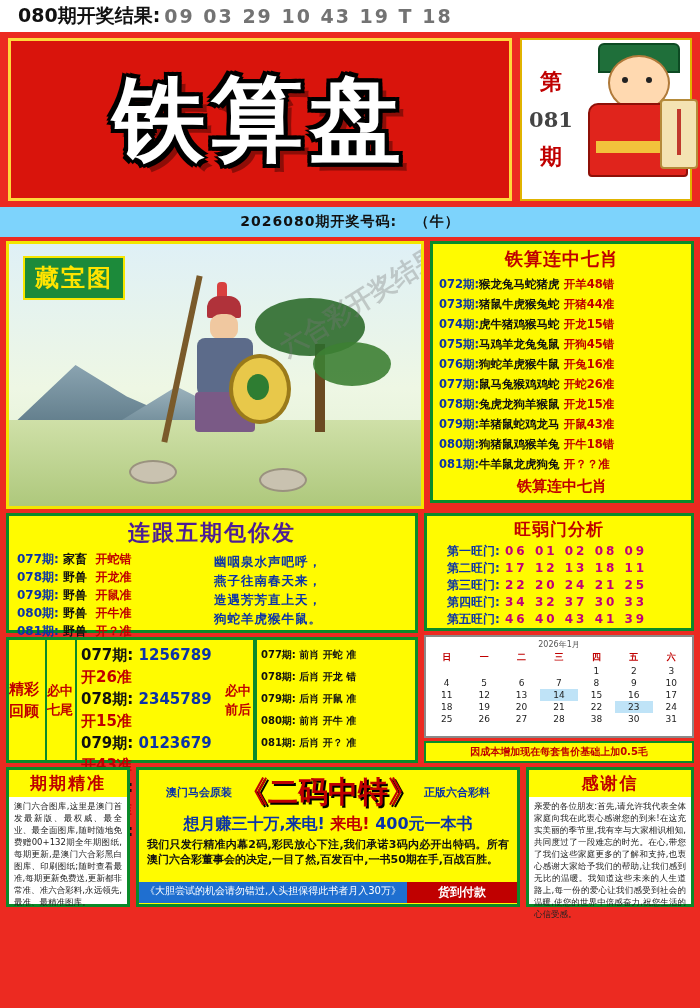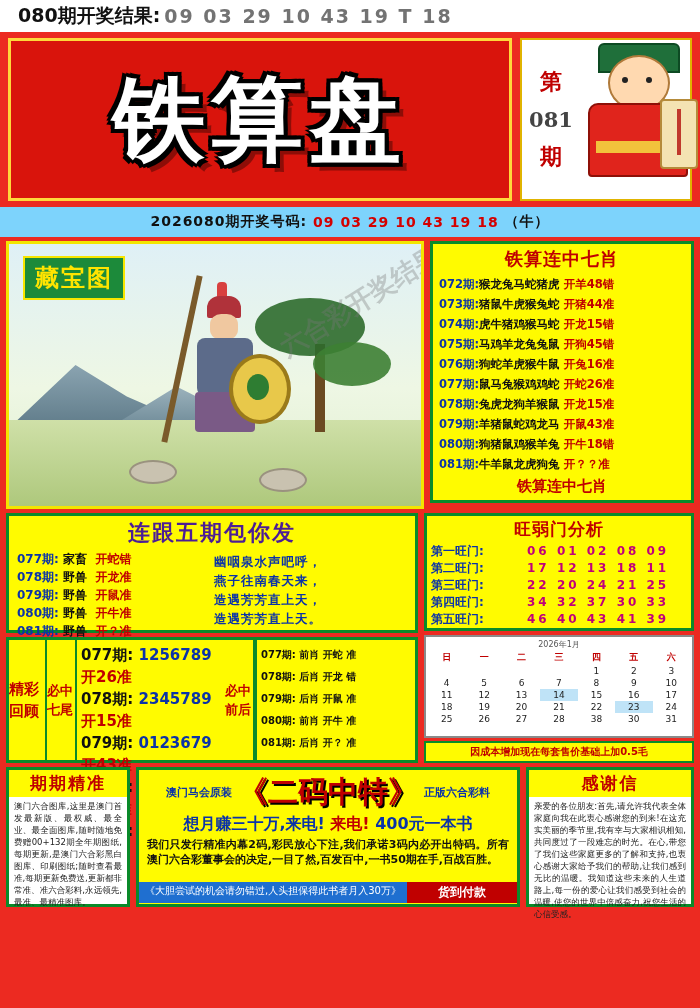--- a/index.html
+++ b/index.html
@@ -236,7 +236,7 @@
 
   <div class="drawbar">
     <span>2026080期开奖号码:</span>&nbsp;
-    <span class="red">09  03  29  10  43  19  18</span>&nbsp;
+    &nbsp;
     <span>（牛）</span>
   </div>
 

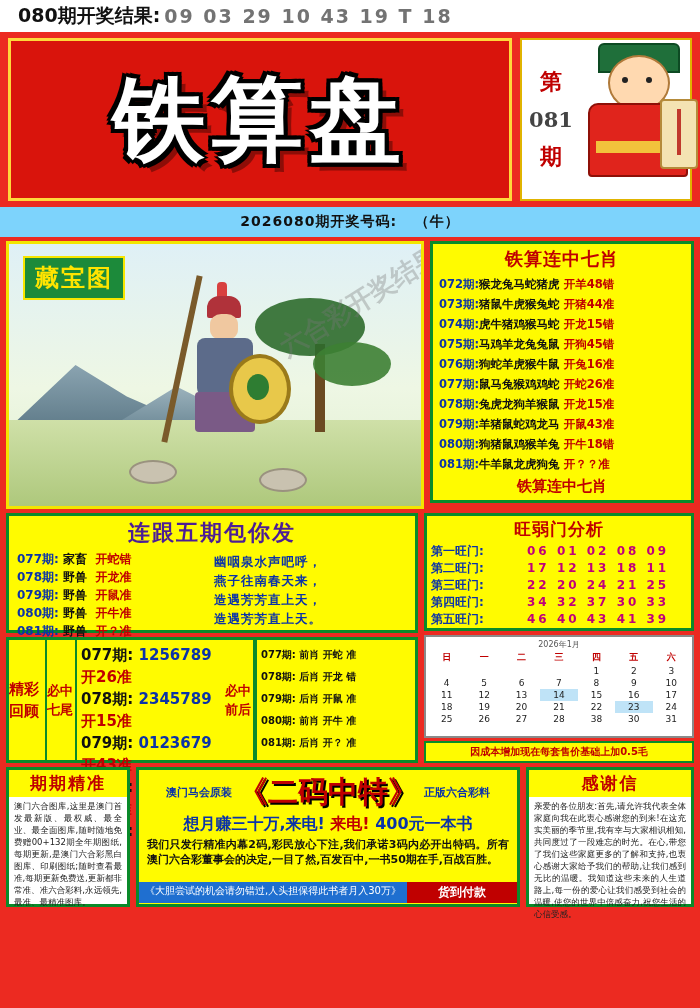--- a/index.html
+++ b/index.html
@@ -164,7 +164,7 @@
   .wangruo{background:#fffb00;border:3px solid #0a8a2a;box-sizing:border-box;}
   .wangruo h3{margin:0;text-align:center;color:#c00000;font-size:17px;padding:2px 0;
     font-family:"DejaVu Serif","Liberation Serif",serif;letter-spacing:1px;}
-  .wr-row{display:flex;font-size:12px;font-weight:bold;line-height:17px;padding-left:4px;}
+  .wr-row{display:flex;font-size:12px;font-weight:bold;line-height:17px;padding-left:20px;}
   .wr-row .lab{color:#0b33a8;width:58px;}
   .wr-row .val{color:#c0007a;letter-spacing:3px;margin-left:38px;}
   .calbox{margin-top:4px;flex:1;background:#ffffff;border:2px solid #8a8a8a;box-sizing:border-box;padding:2px;}

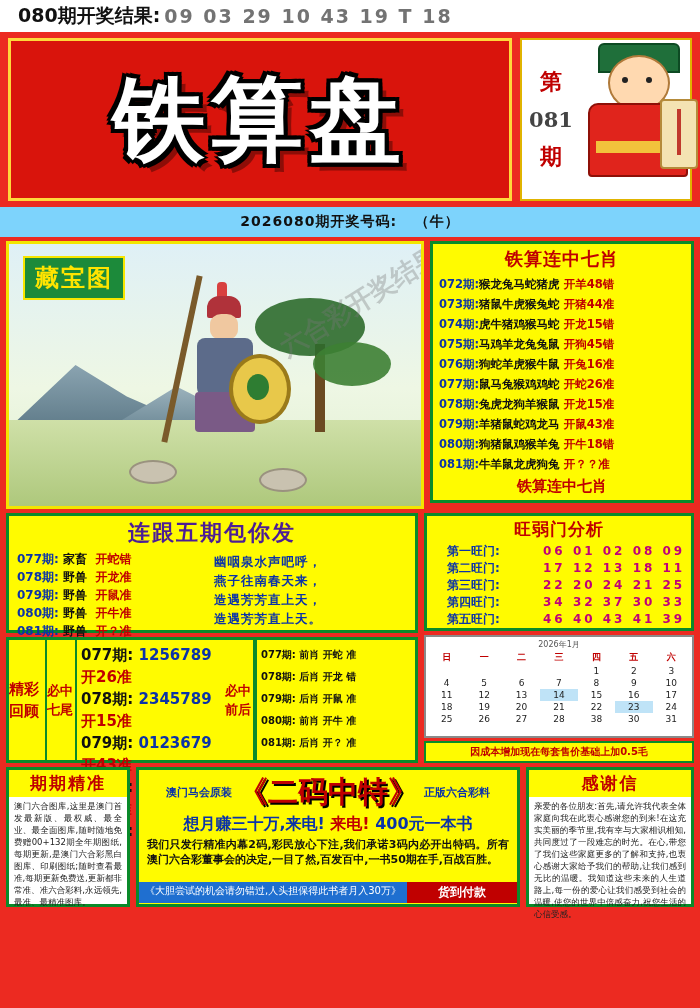--- a/index.html
+++ b/index.html
@@ -166,7 +166,7 @@
     font-family:"DejaVu Serif","Liberation Serif",serif;letter-spacing:1px;}
   .wr-row{display:flex;font-size:12px;font-weight:bold;line-height:17px;padding-left:20px;}
   .wr-row .lab{color:#0b33a8;width:58px;}
-  .wr-row .val{color:#c0007a;letter-spacing:3px;margin-left:38px;}
+  .wr-row .val{color:#c0007a;letter-spacing:3px;}
   .calbox{margin-top:4px;flex:1;background:#ffffff;border:2px solid #8a8a8a;box-sizing:border-box;padding:2px;}
   .calbox .caption{font-size:8px;color:#555;text-align:center;}
   table.cal{width:100%;border-collapse:collapse;font-size:9px;}

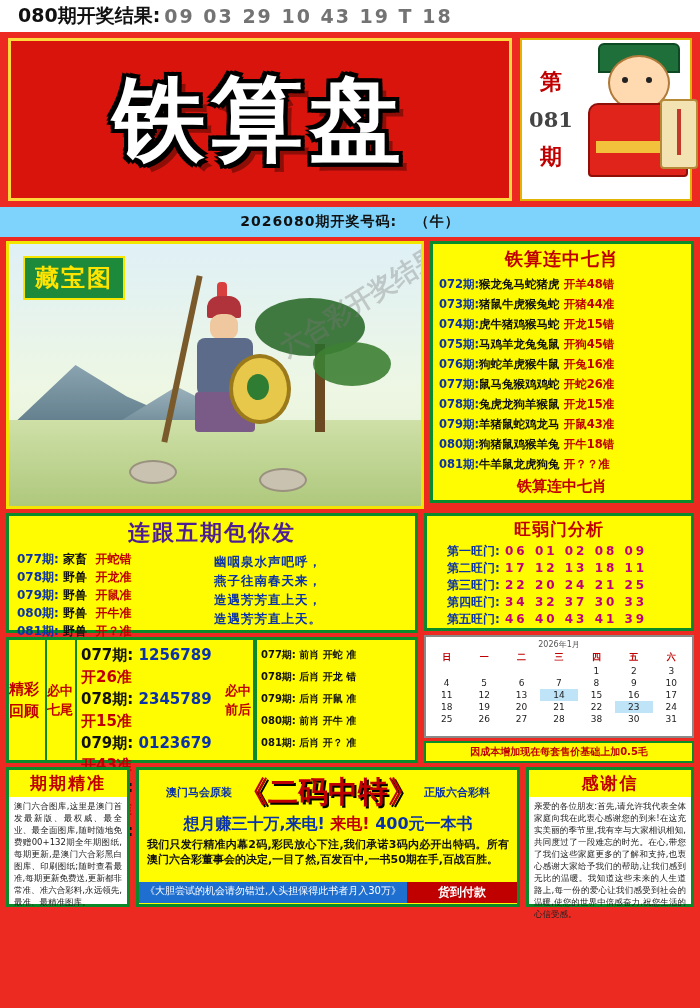--- a/index.html
+++ b/index.html
@@ -299,7 +299,7 @@
             <div>幽咽泉水声吧呼，</div>
             <div>燕子往南春天来，</div>
             <div>造遇芳芳直上天，</div>
-            <div>造遇芳芳直上天。</div>
+            <div>狗蛇羊虎猴牛鼠。</div>
           </div>
         </div>
       </div>

